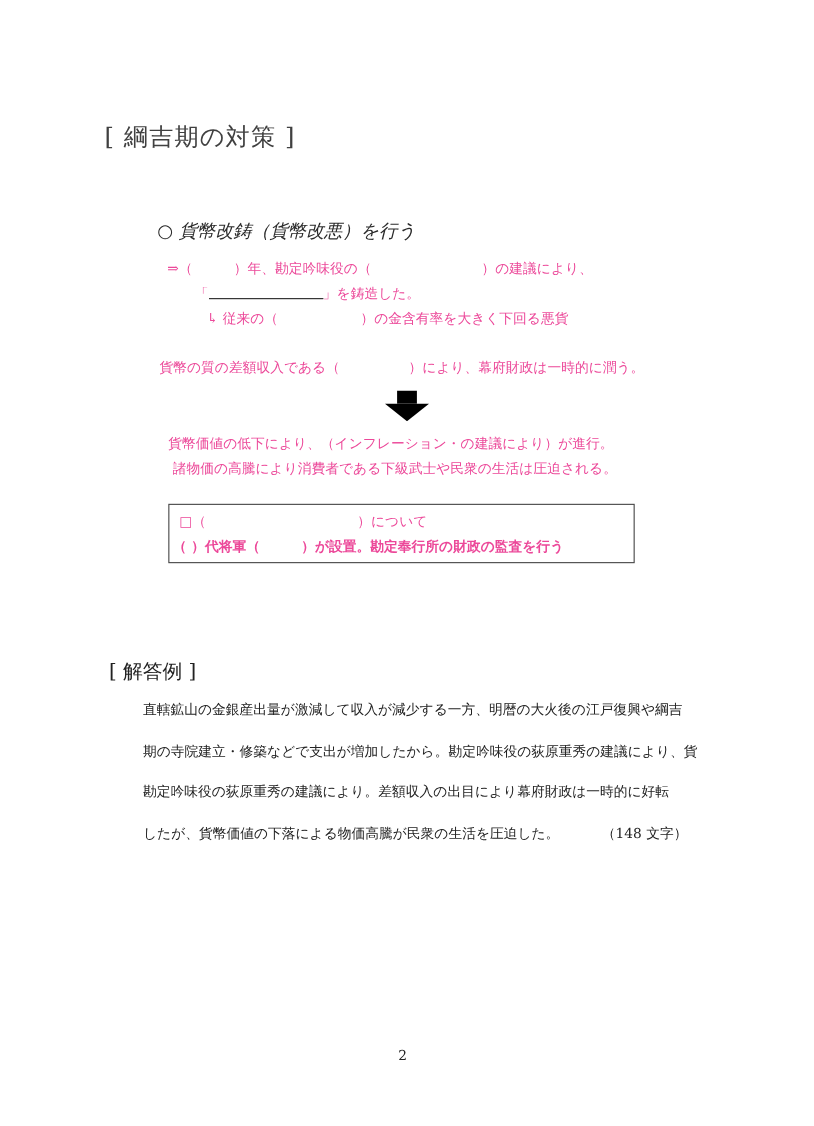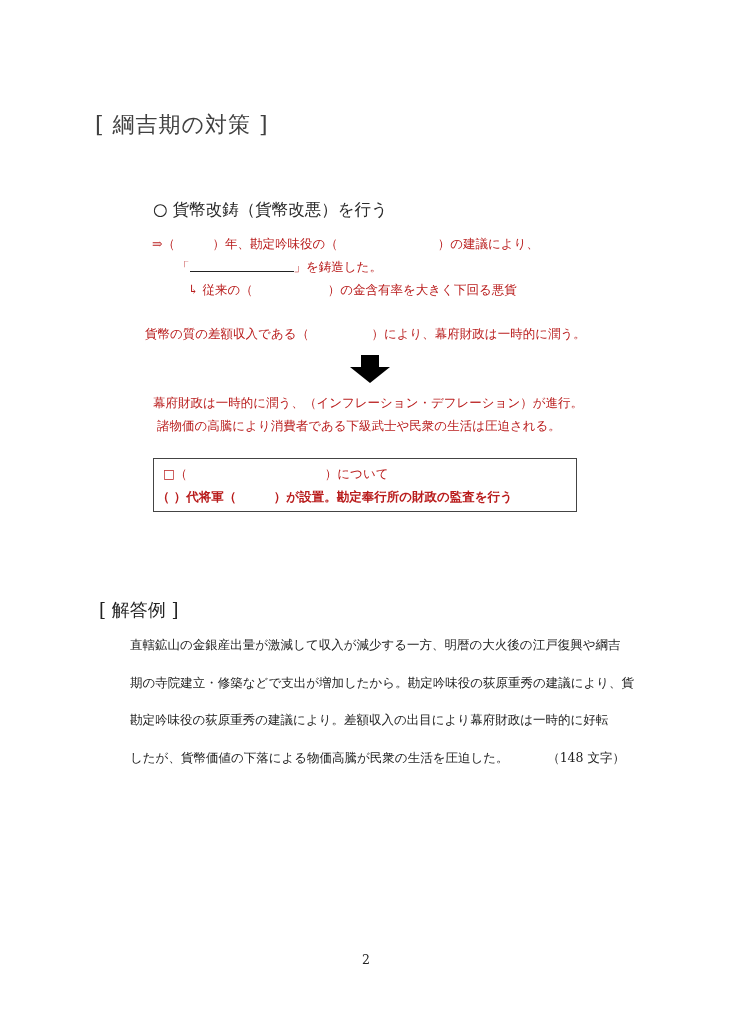--- a/index.html
+++ b/index.html
@@ -10,7 +10,7 @@
   }
   .abs { position: absolute; white-space: nowrap; }
   .title { left: 95px; top: 110px; font-size: 22px; letter-spacing: 1px; color: #404040; }
-  .section { left: 153px; top: 199px; font-size: 16.5px; color: #2a2a2a; }
+  .section { left: 143px; top: 199px; font-size: 16.5px; color: #2a2a2a; font-style: italic; }
   .line { font-size: 12.5px; color: #b91c1c; }
   .l1 { left: 152px; top: 236px; }
   .l2 { left: 177px; top: 259px; }

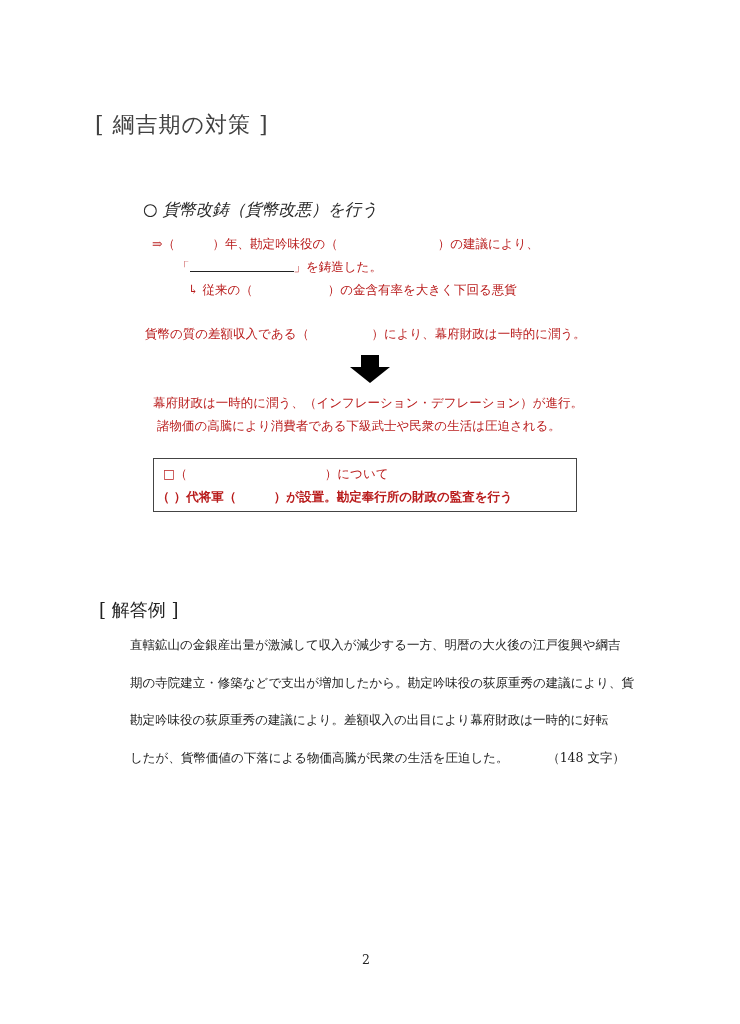--- a/index.html
+++ b/index.html
@@ -11,7 +11,7 @@
   .abs { position: absolute; white-space: nowrap; }
   .title { left: 95px; top: 110px; font-size: 22px; letter-spacing: 1px; color: #404040; }
   .section { left: 143px; top: 199px; font-size: 16.5px; color: #2a2a2a; font-style: italic; }
-  .line { font-size: 12.5px; color: #b91c1c; }
+  .line { font-size: 12.5px; color: #ec4899; }
   .l1 { left: 152px; top: 236px; }
   .l2 { left: 177px; top: 259px; }
   .l3 { left: 188px; top: 282px; }

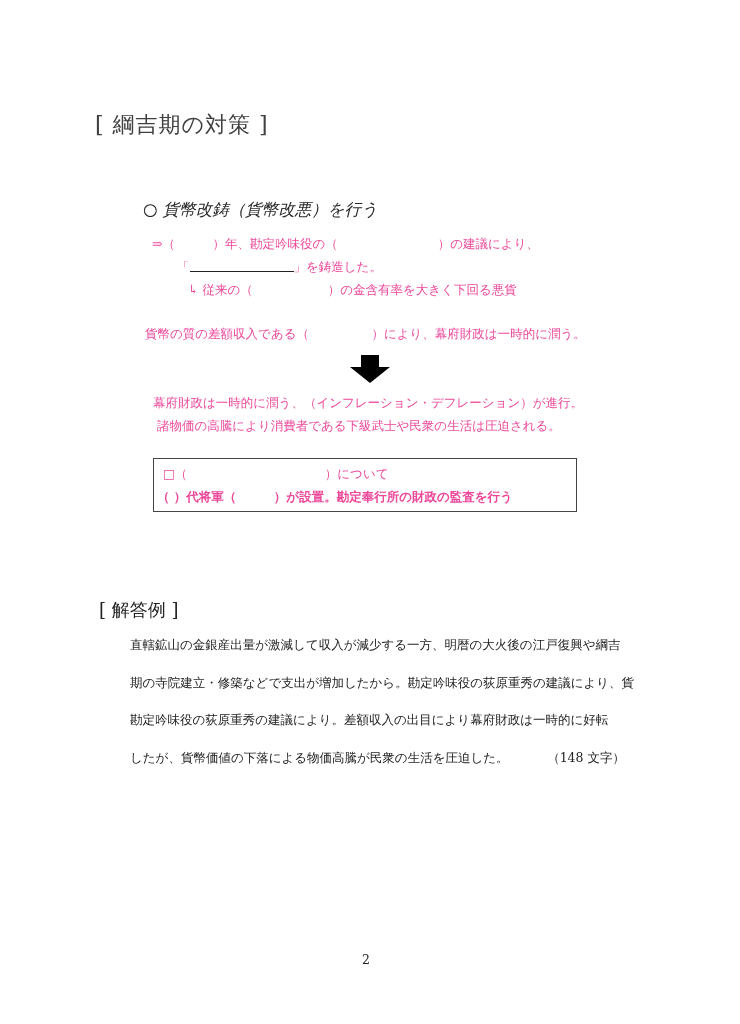--- a/index.html
+++ b/index.html
@@ -53,7 +53,7 @@
   </svg>
 </div>
 
-<div class="abs line l5">幕府財政は一時的に潤う、（インフレーション・デフレーション）が進行。</div>
+<div class="abs line l5">貨幣価値の低下により、（インフレーション・の建議により）が進行。</div>
 <div class="abs line l6">諸物価の高騰により消費者である下級武士や民衆の生活は圧迫される。</div>
 
 <div class="abs box"></div>

